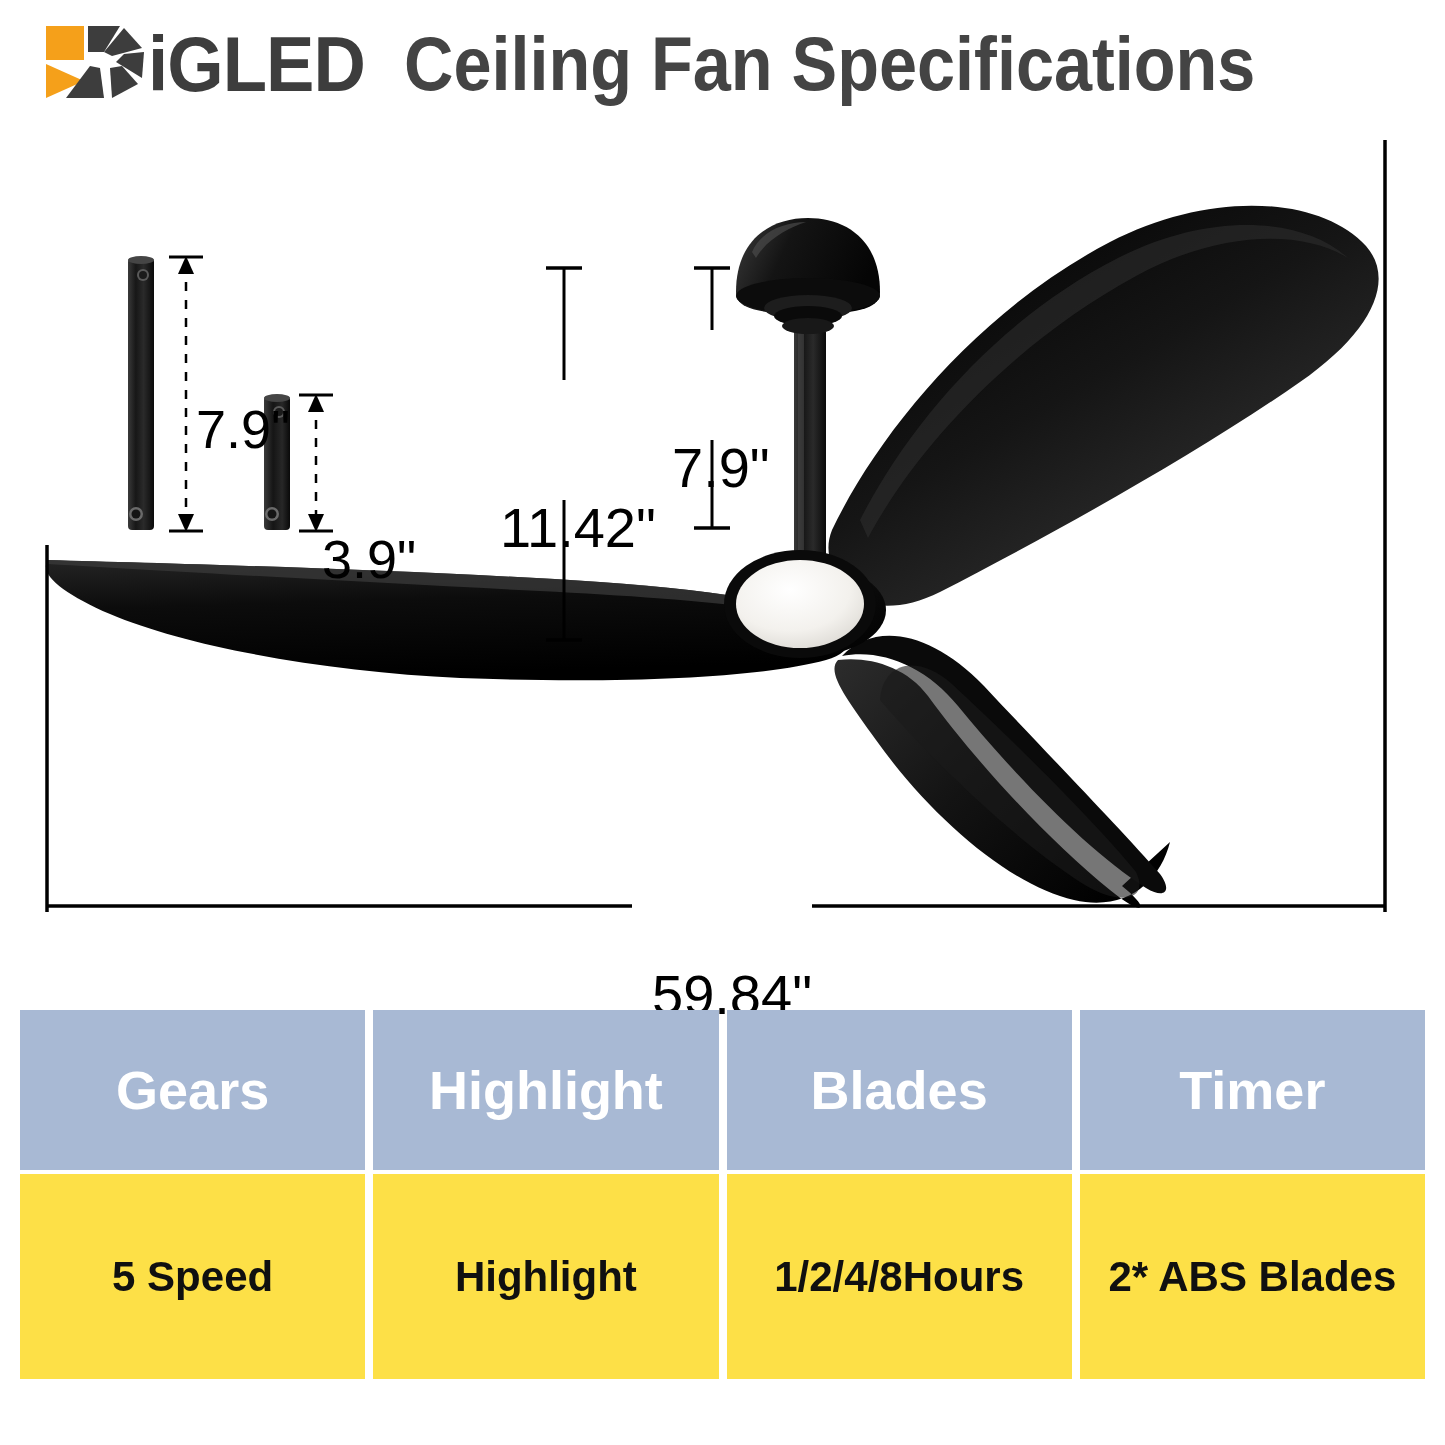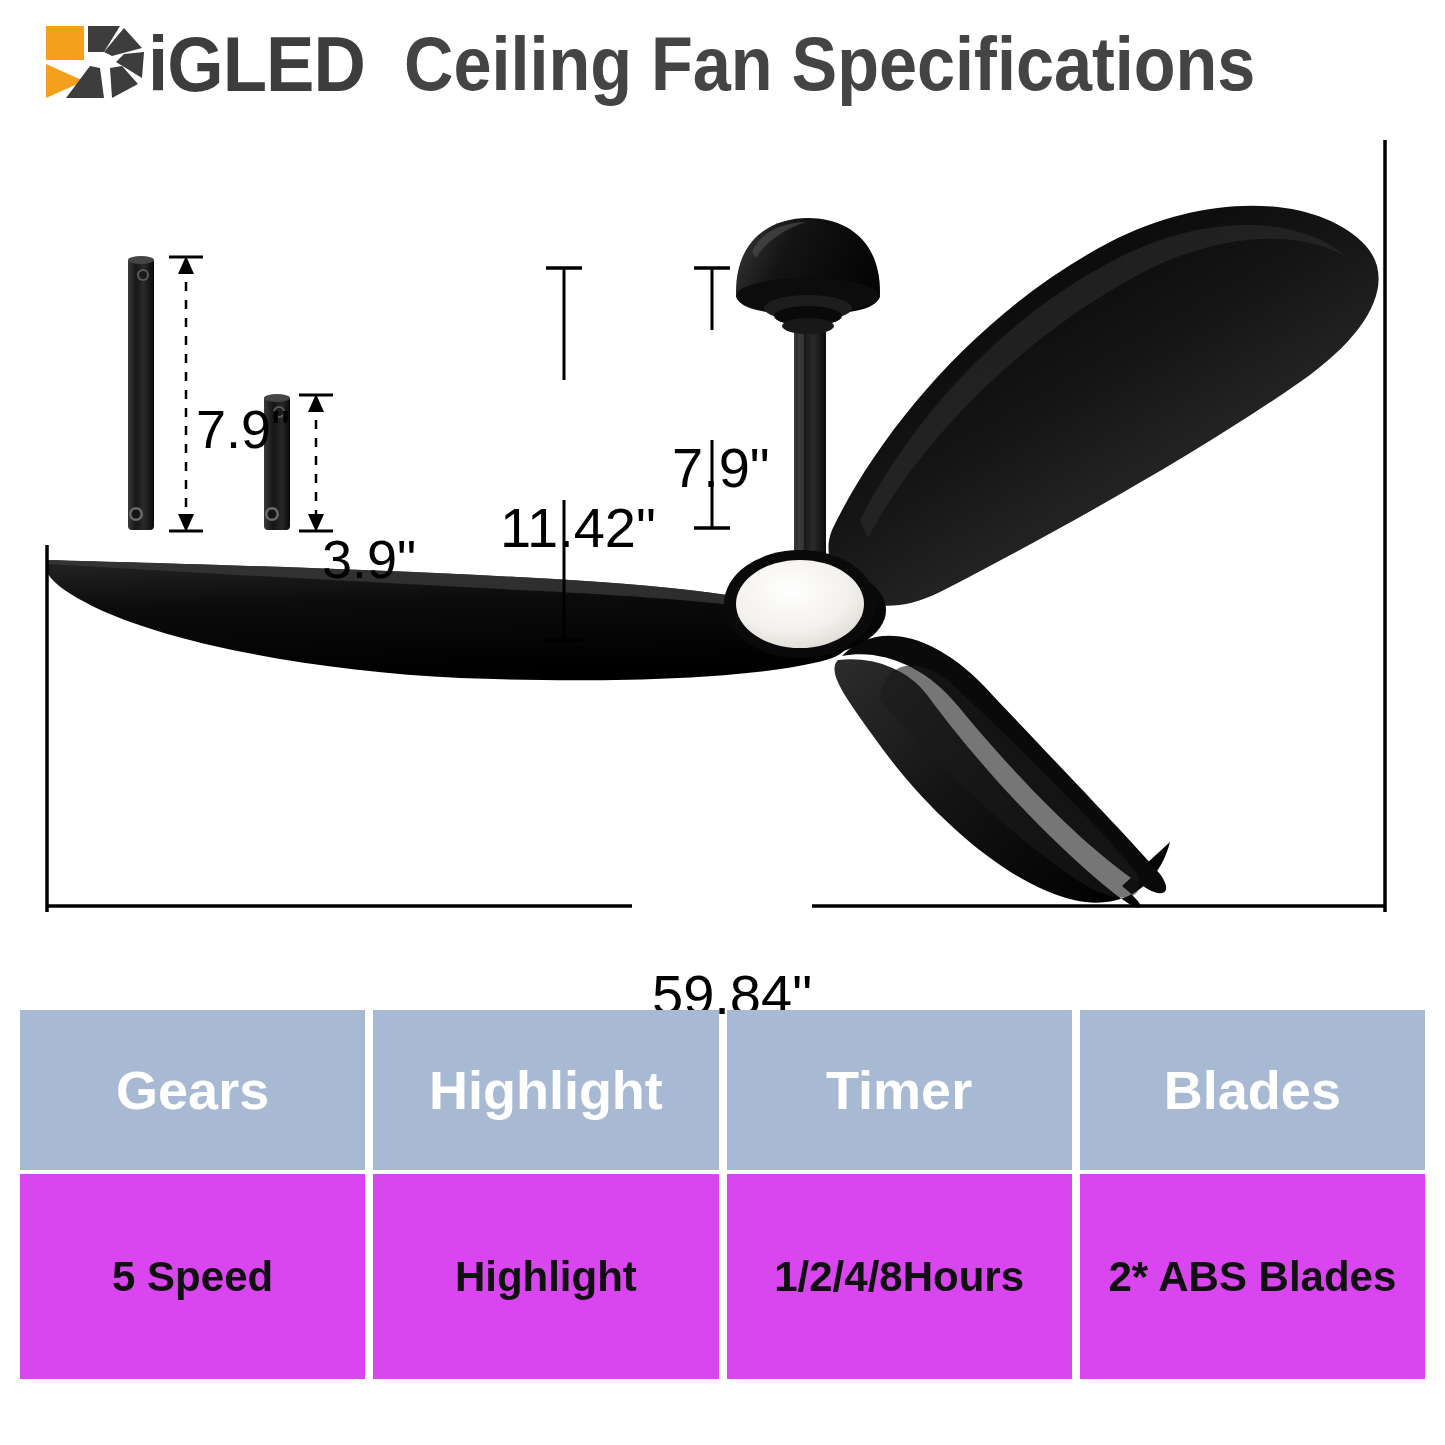--- a/index.html
+++ b/index.html
@@ -349,8 +349,8 @@
   <div class="trow header-row">
     <div class="tcell">Gears</div>
     <div class="tcell">Highlight</div>
+    <div class="tcell">Blades</div>
     <div class="tcell">Timer</div>
-    <div class="tcell">Blades</div>
   </div>
 
   <div class="row-gap"></div>

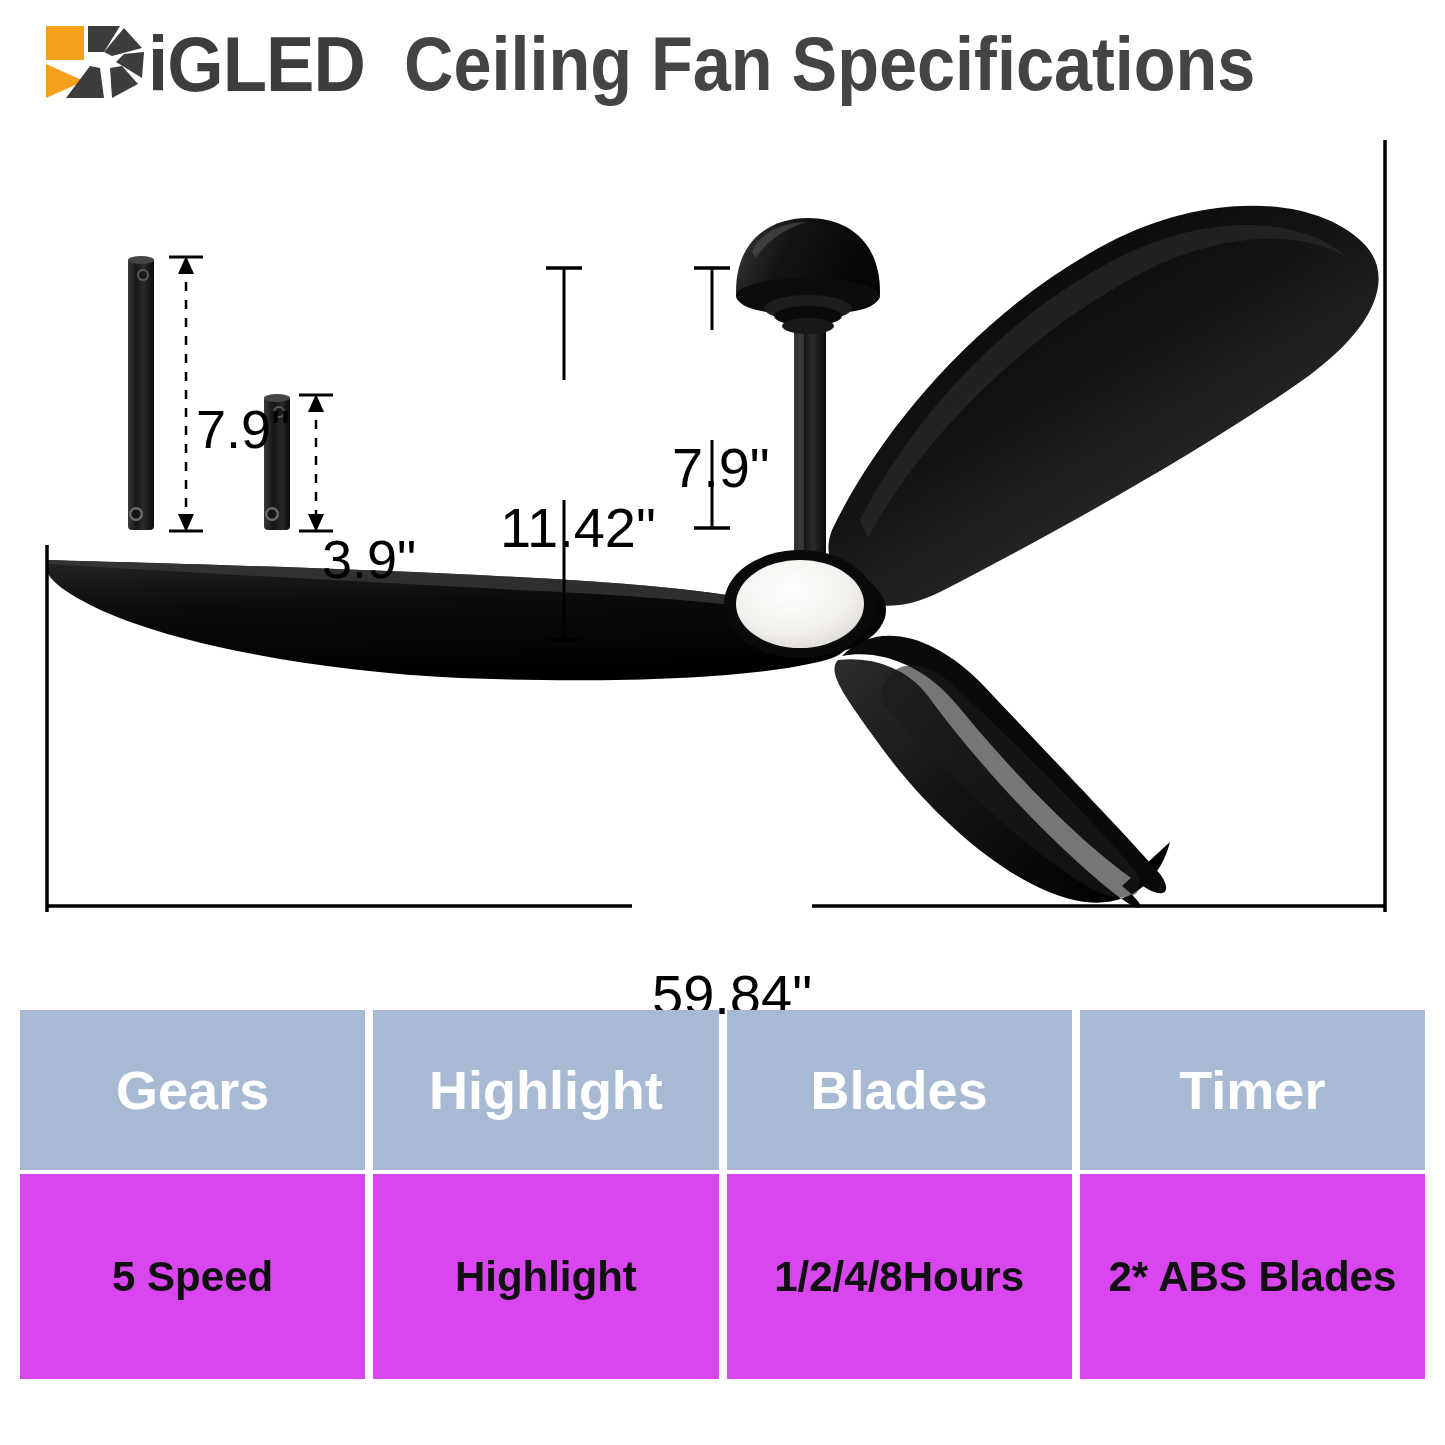--- a/index.html
+++ b/index.html
@@ -99,7 +99,7 @@
     font-size: 54px;
   }
   .trow.body-row .tcell {
-    background: #d946ef;
+    background: #fde047;
     color: #101010;
     height: 205px;
     font-size: 42px;

